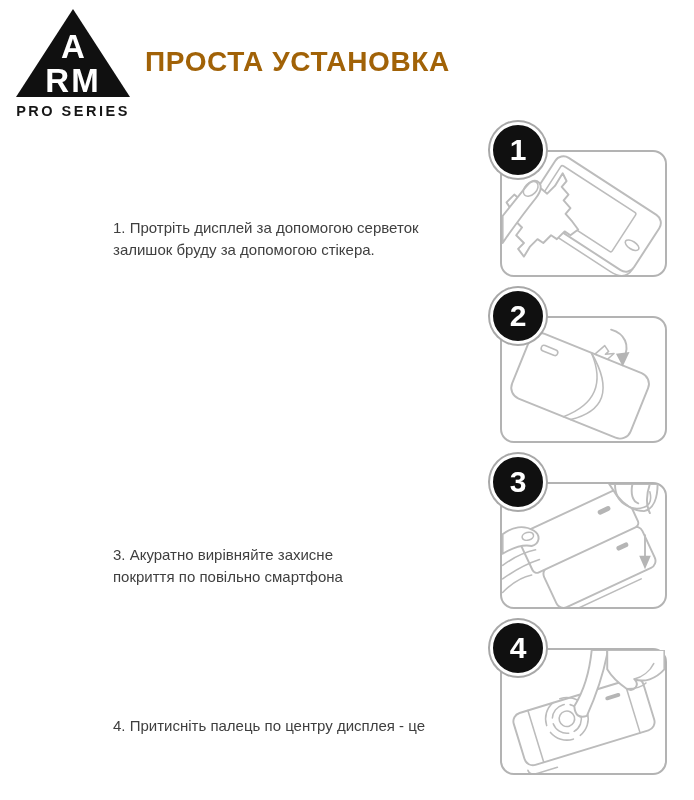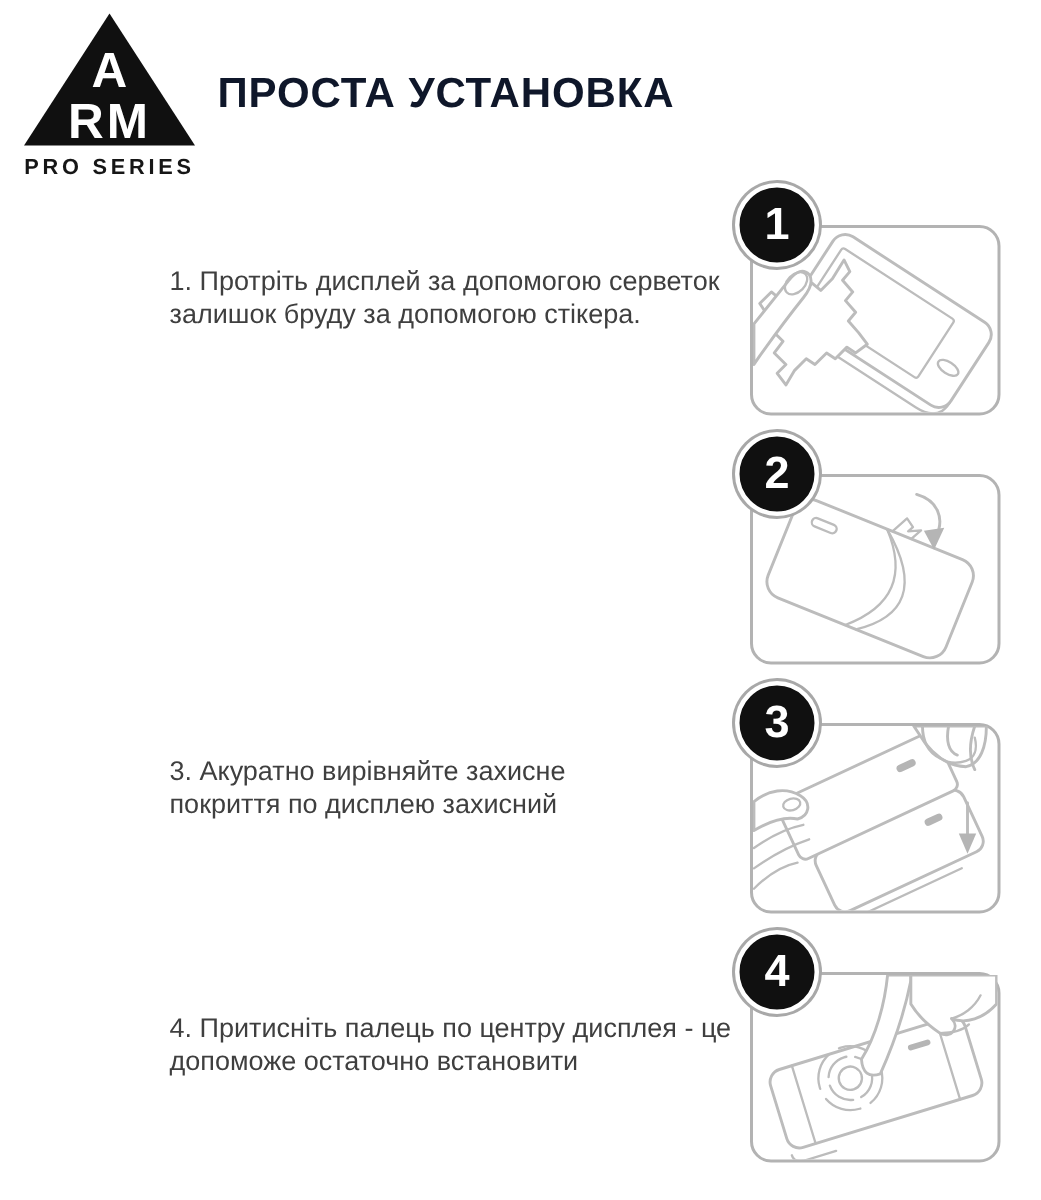--- a/index.html
+++ b/index.html
@@ -9,7 +9,7 @@
   .logo{position:absolute;left:14px;top:6px;width:120px;height:116px;}
   
   .title{position:absolute;left:145px;top:46px;font-size:28px;font-weight:700;
-         color:#0f172a;letter-spacing:.6px;white-space:nowrap;}
+         color:#a16207;letter-spacing:.6px;white-space:nowrap;}
   
   .step-text{position:absolute;left:113px;width:395px;font-size:18px;line-height:22px;
              color:#3f3f3f;}

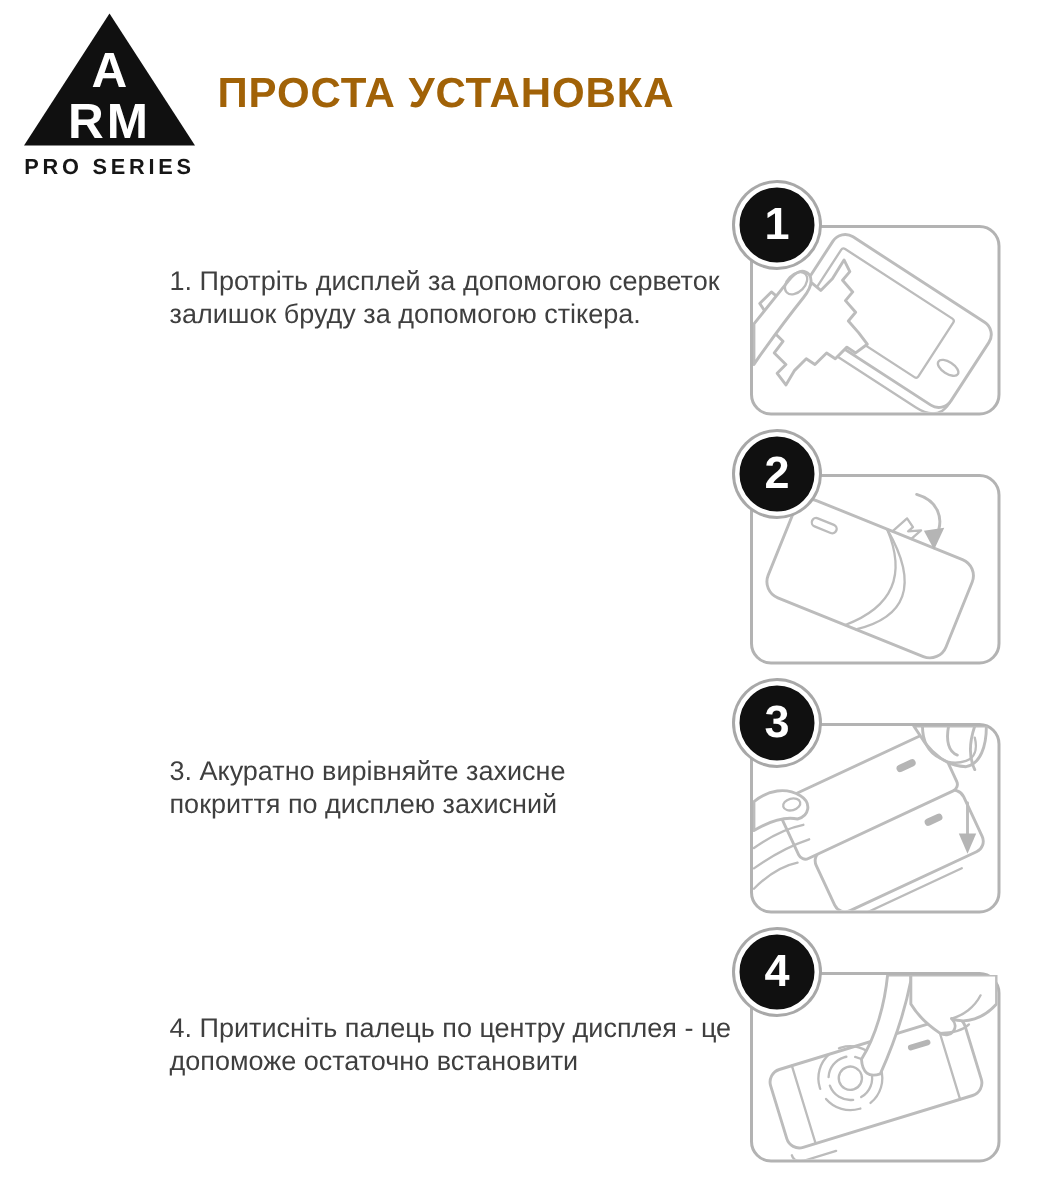--- a/index.html
+++ b/index.html
@@ -11,8 +11,8 @@
   .title{position:absolute;left:145px;top:46px;font-size:28px;font-weight:700;
          color:#a16207;letter-spacing:.6px;white-space:nowrap;}
   
-  .step-text{position:absolute;left:113px;width:395px;font-size:18px;line-height:22px;
-             color:#3f3f3f;}
+  .step-text{position:absolute;left:113px;width:395px;font-size:15px;line-height:22px;
+             color:#3f3f3f;margin-top:41px;}
   .t1{top:176px}.t2{top:367px}.t3{top:503px}.t4{top:674px}
   
   .panel{position:absolute;left:500px;width:167px;height:127px;box-sizing:border-box;

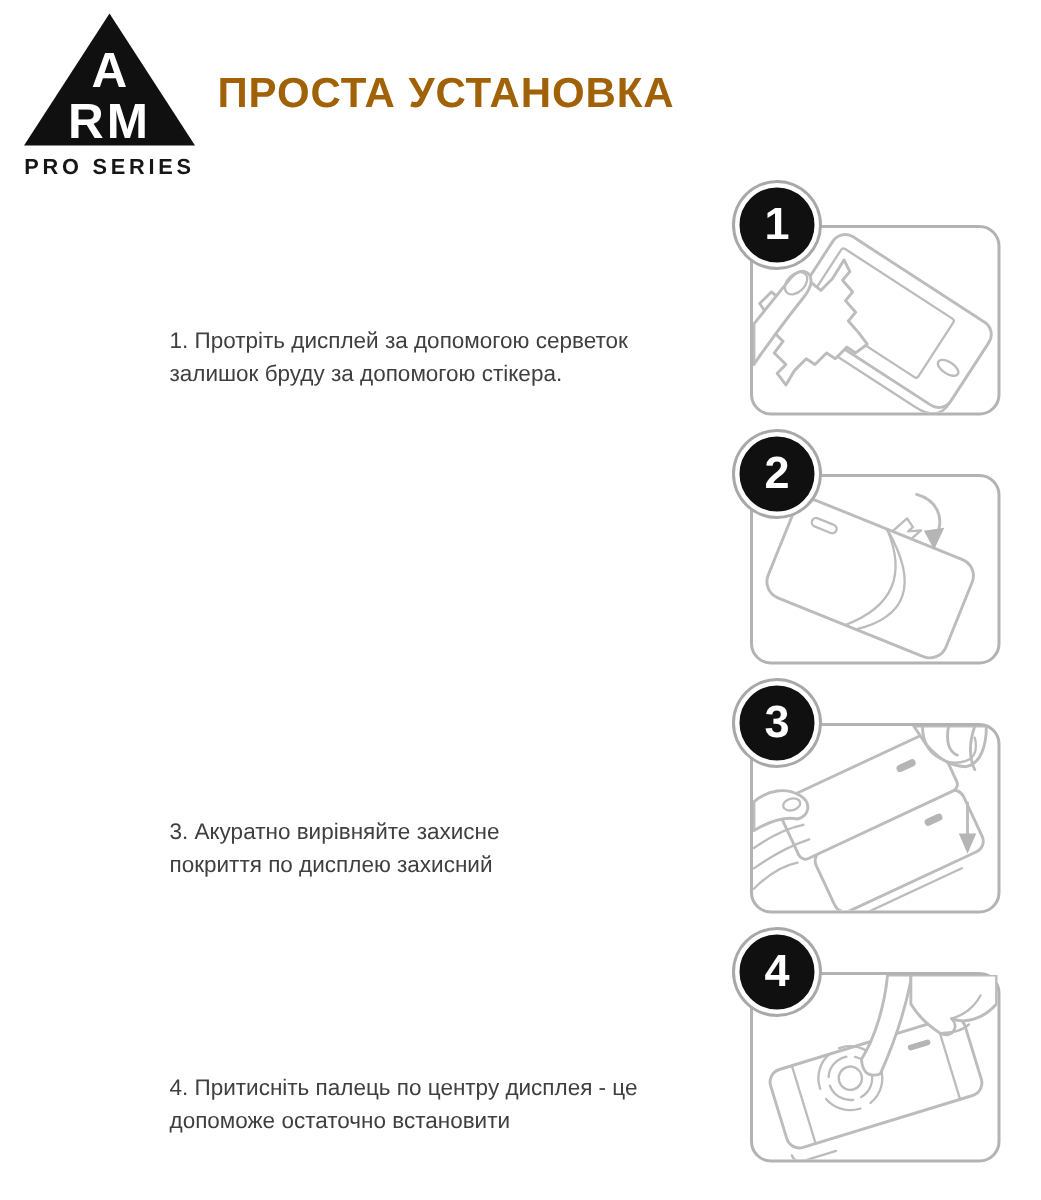--- a/index.html
+++ b/index.html
@@ -53,7 +53,7 @@
 
   <div class="step-text t3">
     <div>3. Акуратно вирівняйте захисне</div>
-    <div>покриття по дисплею захисний</div>
+    <div>покриття по повільно смартфона</div>
   </div>
 
   <div class="step-text t4">

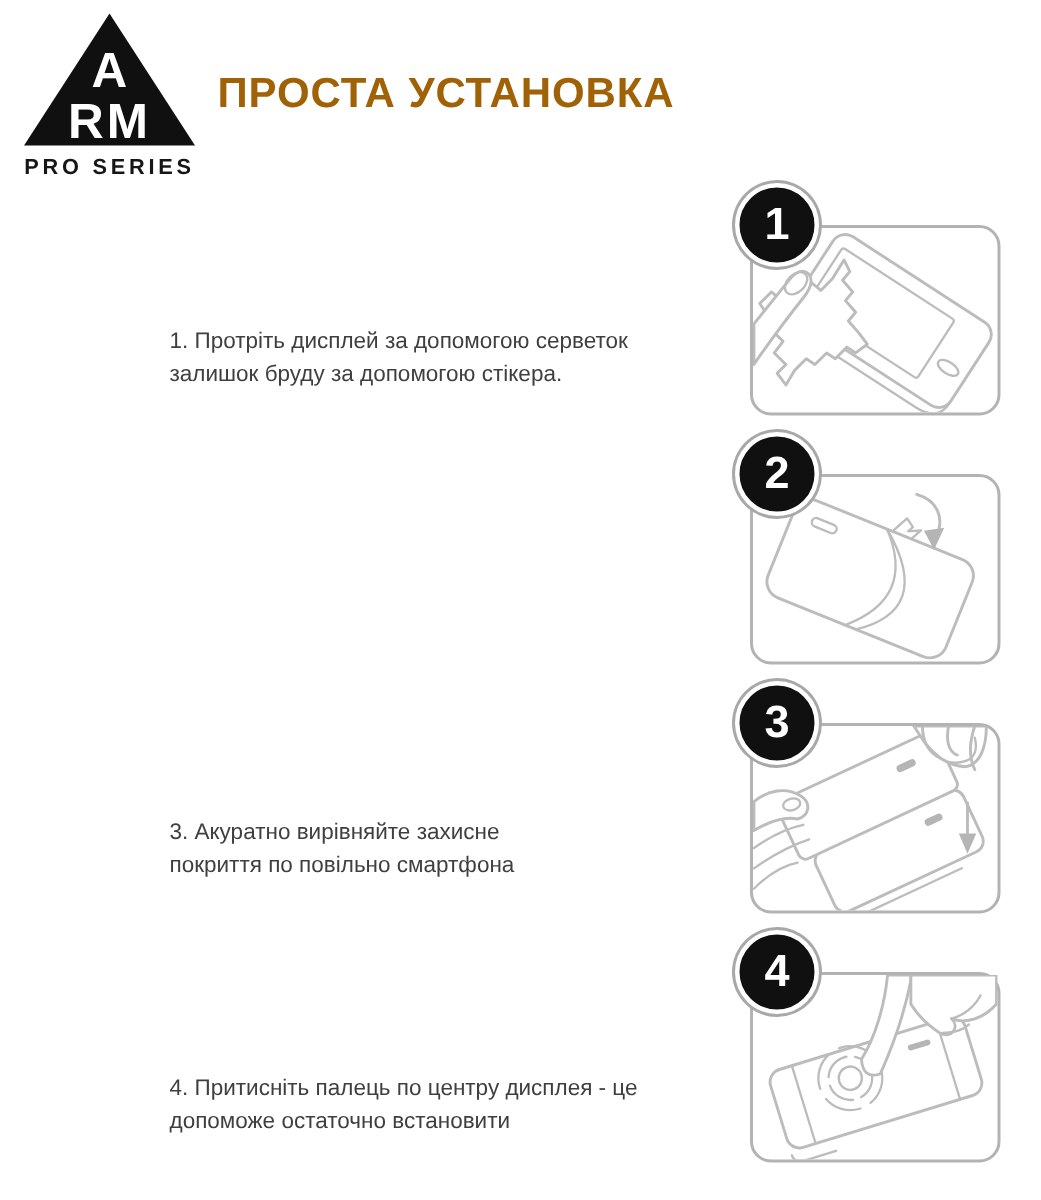--- a/index.html
+++ b/index.html
@@ -58,7 +58,6 @@
 
   <div class="step-text t4">
     <div>4. Притисніть палець по центру дисплея - це</div>
-    <div>допоможе остаточно встановити</div>
   </div>
 
   <div class="panel p1">

